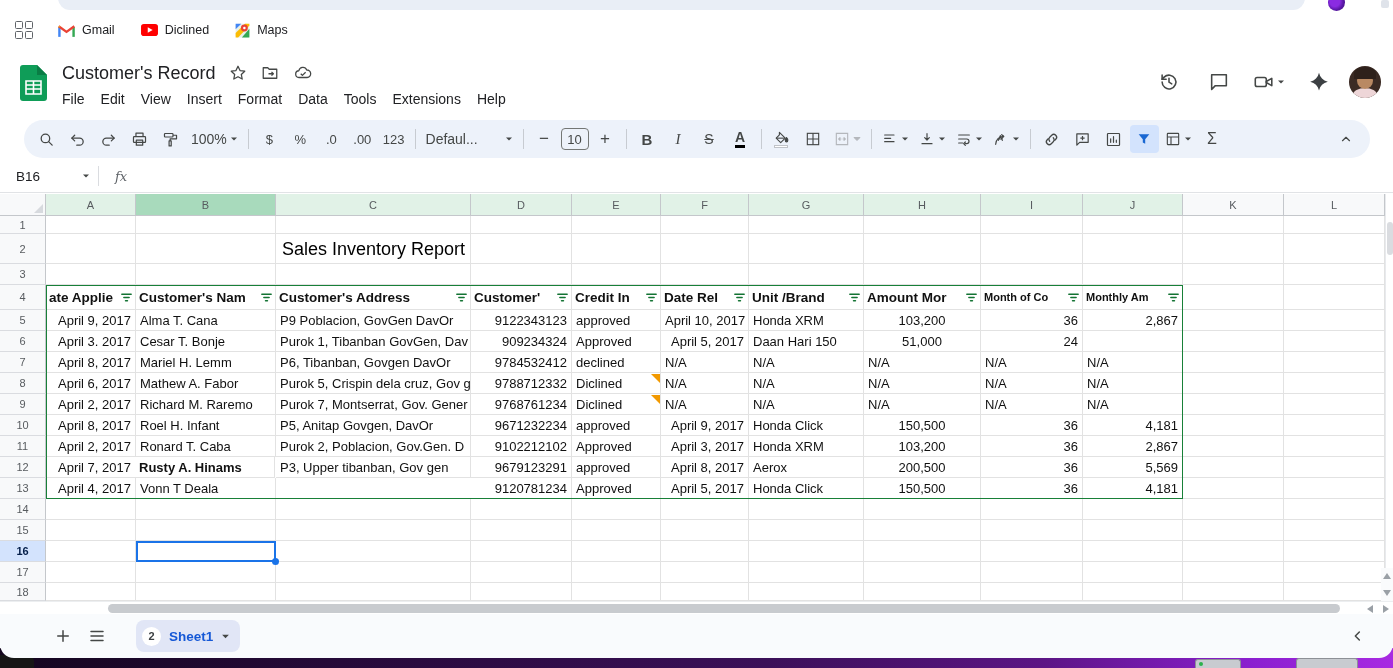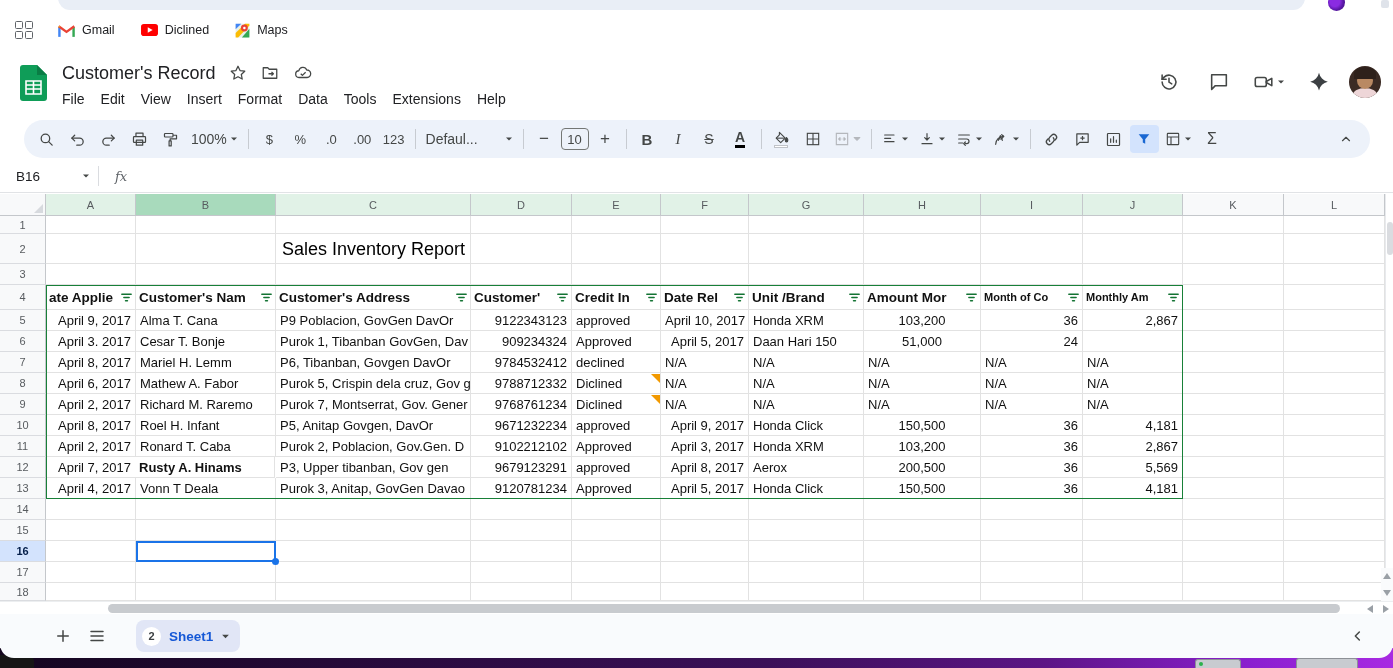--- a/index.html
+++ b/index.html
@@ -819,9 +819,6 @@
     <div class="cell" style="left: 136px; top: 284px; width: 140px; height: 21px;">
       <span style="text-align: left;">Vonn T Deala</span>
     </div>
-    <div class="cell" style="left: 276px; top: 284px; width: 195px; height: 21px;">
-      <span style="text-align: left;">Purok 3, Anitap, GovGen Davao</span>
-    </div>
     <div class="cell" style="left: 471px; top: 284px; width: 101px; height: 21px;">
       <span style="text-align: right;">9120781234</span>
     </div>

